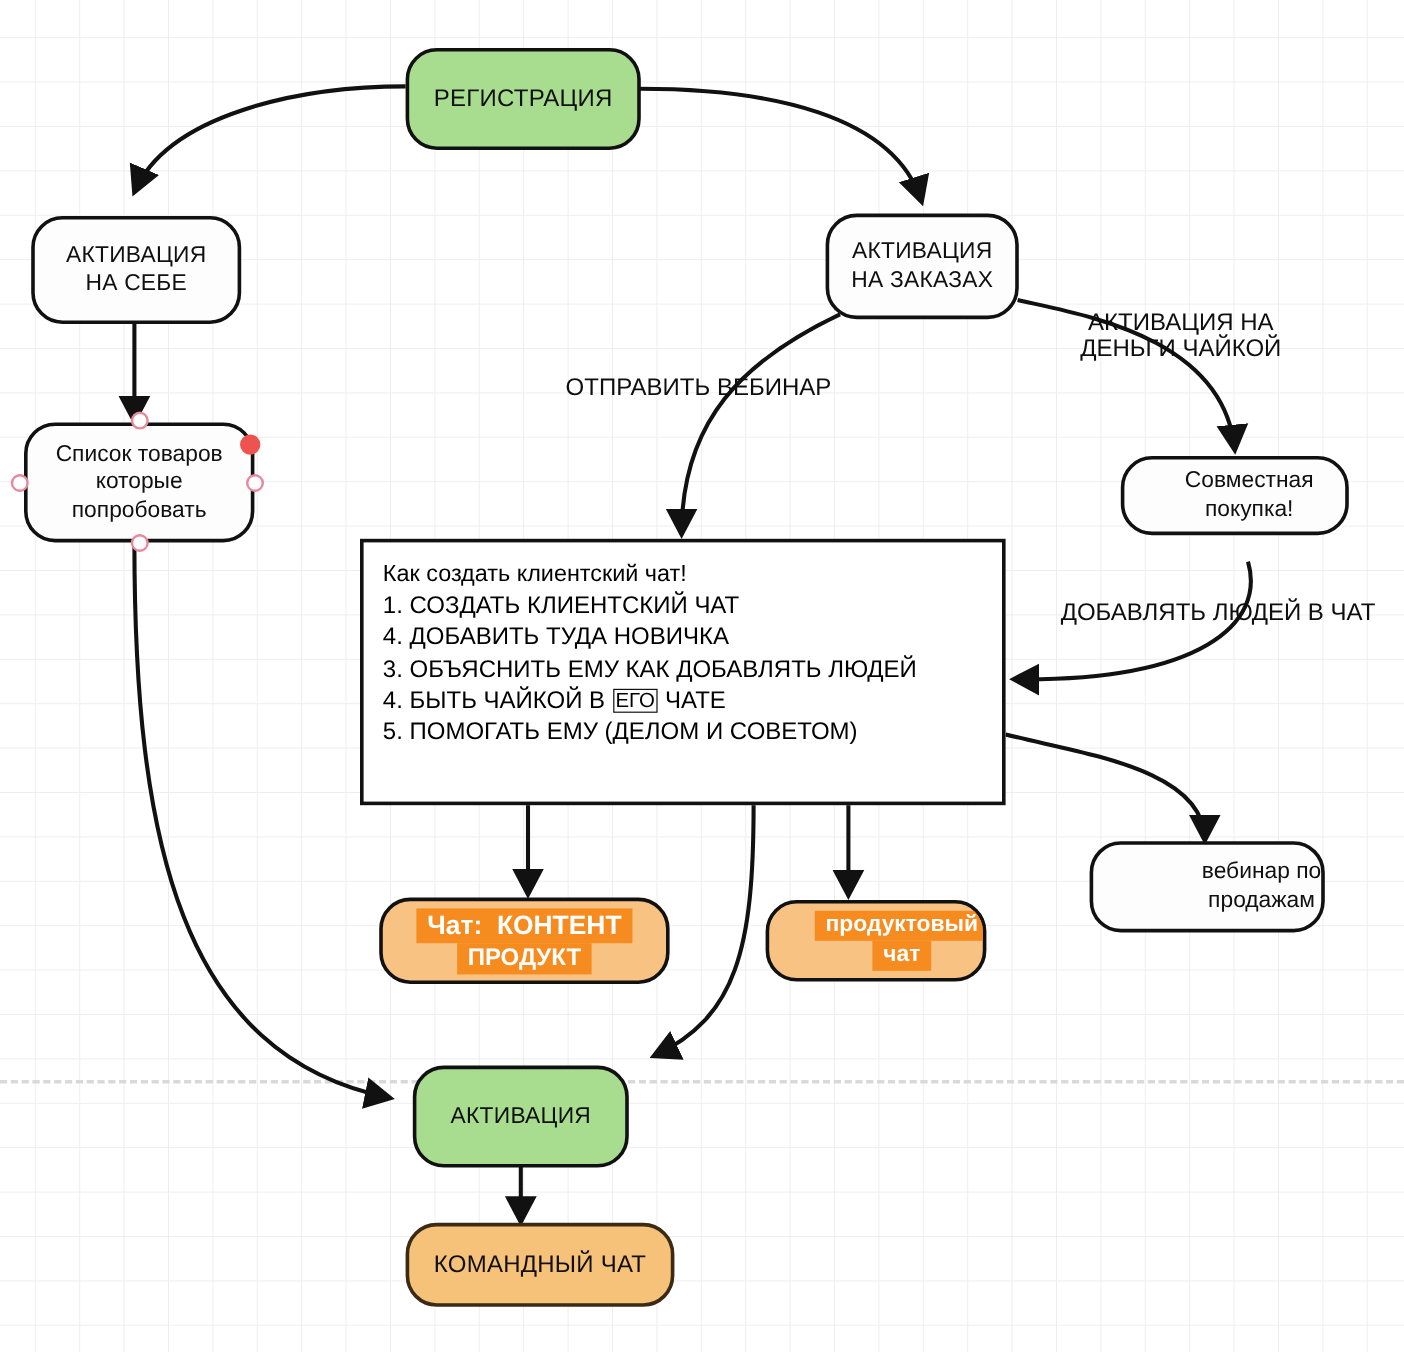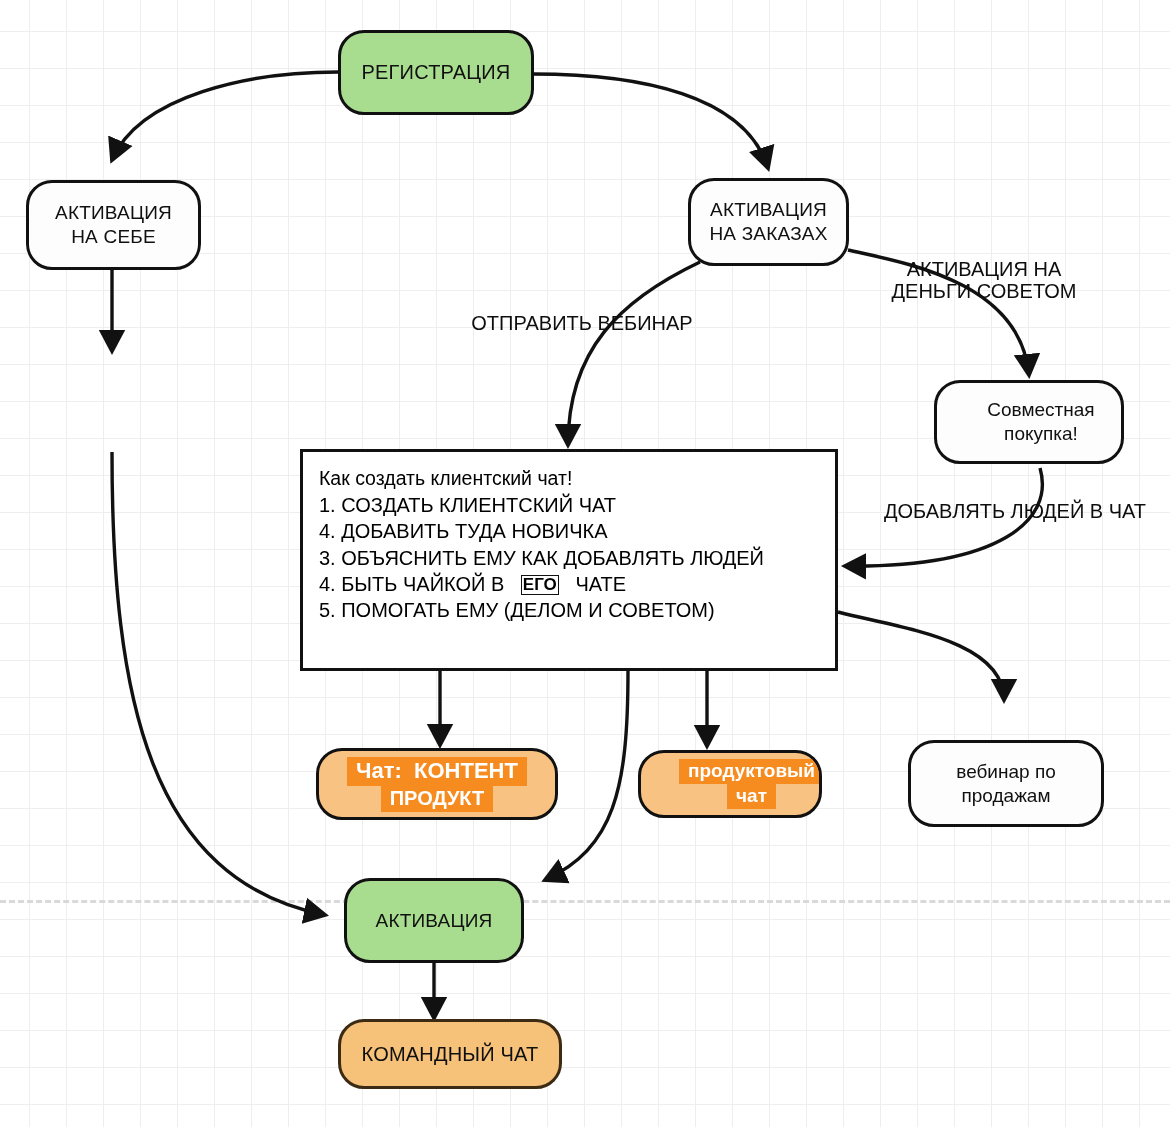--- a/index.html
+++ b/index.html
@@ -47,7 +47,7 @@
   }
   .pill { border-radius: 26px; }
 
-  .n-green { background: #a8dd8f; }
+  .n-green { background: #a8dd8f; margin-top: 10px; }
   .n-white { background: #fdfdfd; }
   .n-orange-plain { background: #f6c178; border-color: #3b2a14; margin-left: 16px; }
 

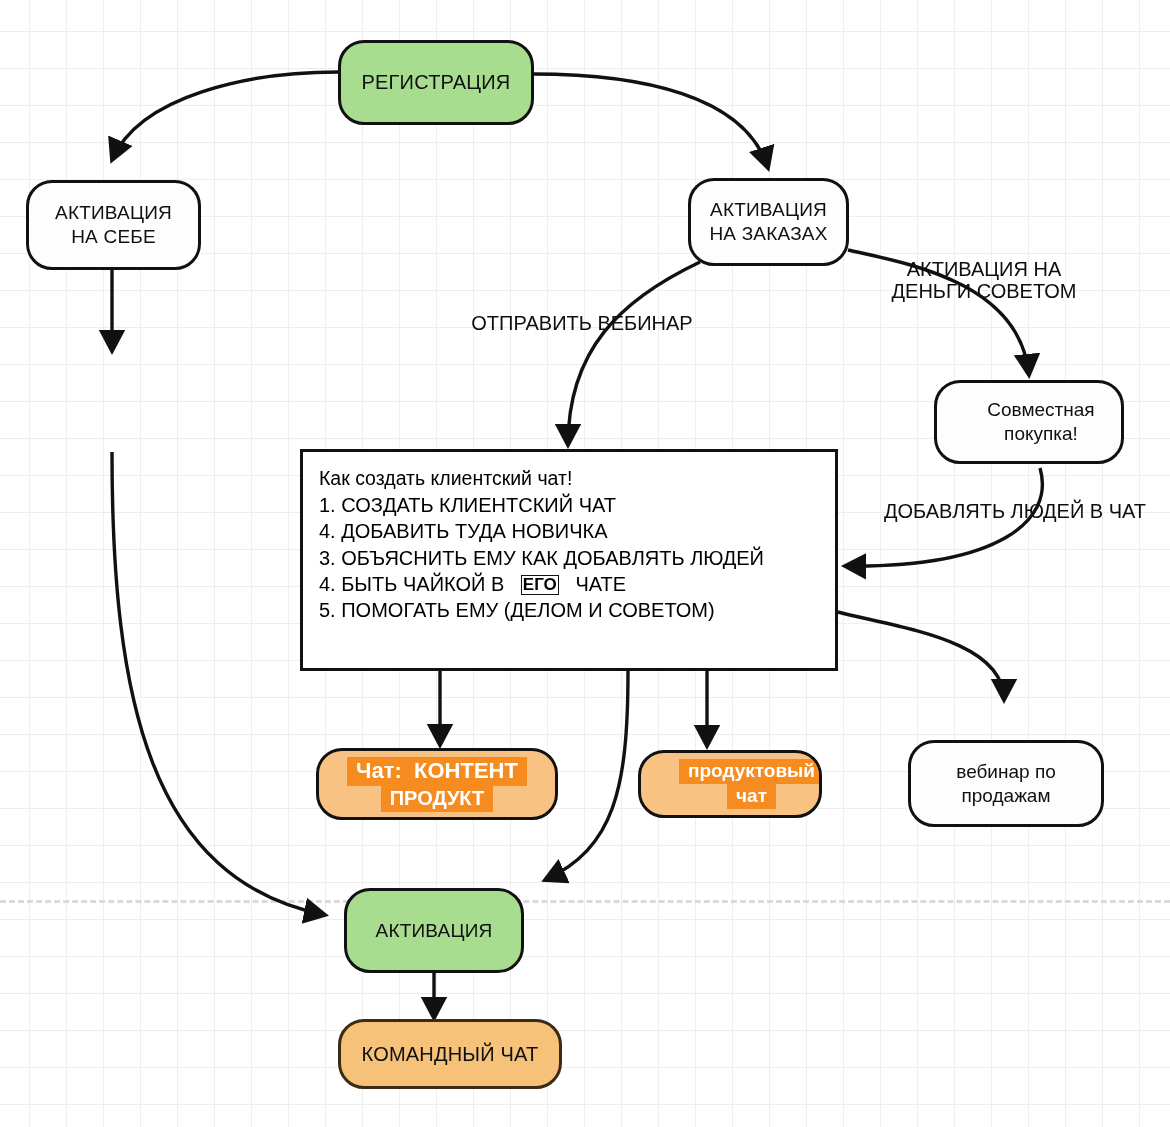--- a/index.html
+++ b/index.html
@@ -231,7 +231,7 @@
   <div class="edge-label" style="left:452px; top:312px; width:260px;">ОТПРАВИТЬ ВЕБИНАР</div>
 
   <div class="edge-label" style="left:864px; top:258px; width:240px;">АКТИВАЦИЯ НА
-ДЕНЬГИ СОВЕТОМ</div>
+ДЕНЬГИ ЧАЙКОЙ</div>
 
   <div class="edge-label" style="left:860px; top:500px; width:310px;">ДОБАВЛЯТЬ ЛЮДЕЙ В ЧАТ</div>
 

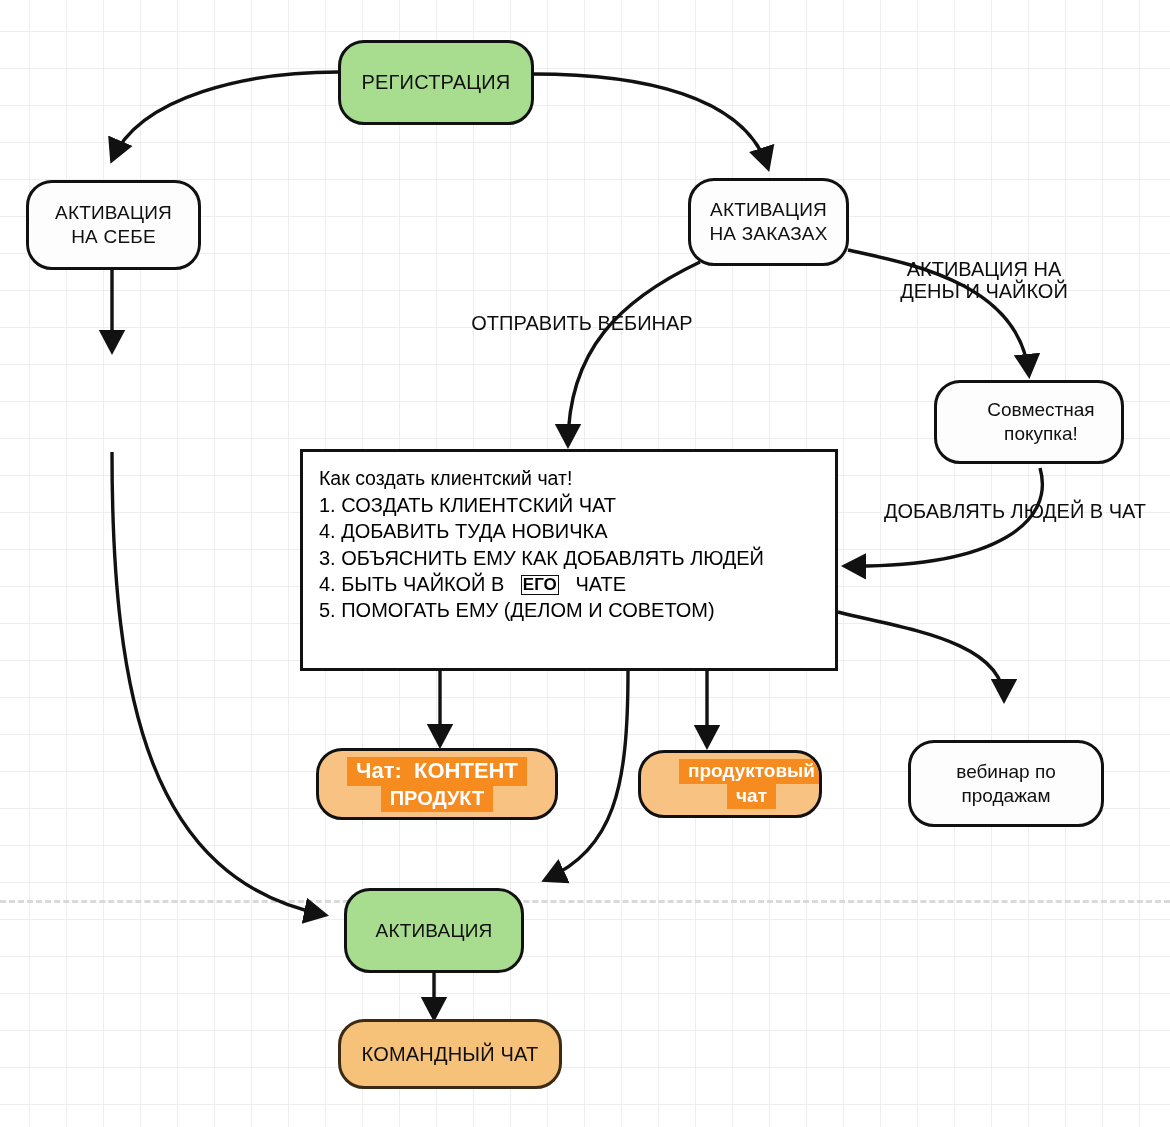--- a/index.html
+++ b/index.html
@@ -186,6 +186,18 @@
 НА ЗАКАЗАХ</span>
   </div>
 
+  <div style="position:absolute; left:20px; top:352px; width:192px; height:100px;">
+    <div class="node pill n-white low" style="left:0; top:0; width:192px; height:100px;">
+      <span>Список товаров
+которые
+попробовать</span>
+    </div>
+    <div class="handle" style="left:89px; top:-9px;"></div>
+    <div class="handle" style="left:185px; top:43px;"></div>
+    <div class="handle" style="left:89px; top:93px;"></div>
+    <div class="handle" style="left:-11px; top:43px;"></div>
+    <div class="handle filled" style="left:180px; top:10px;"></div>
+  </div>
 
   <div class="node pill n-white low" style="left:934px; top:380px; width:190px; height:84px;padding-left:24px;">
     <span>Совместная

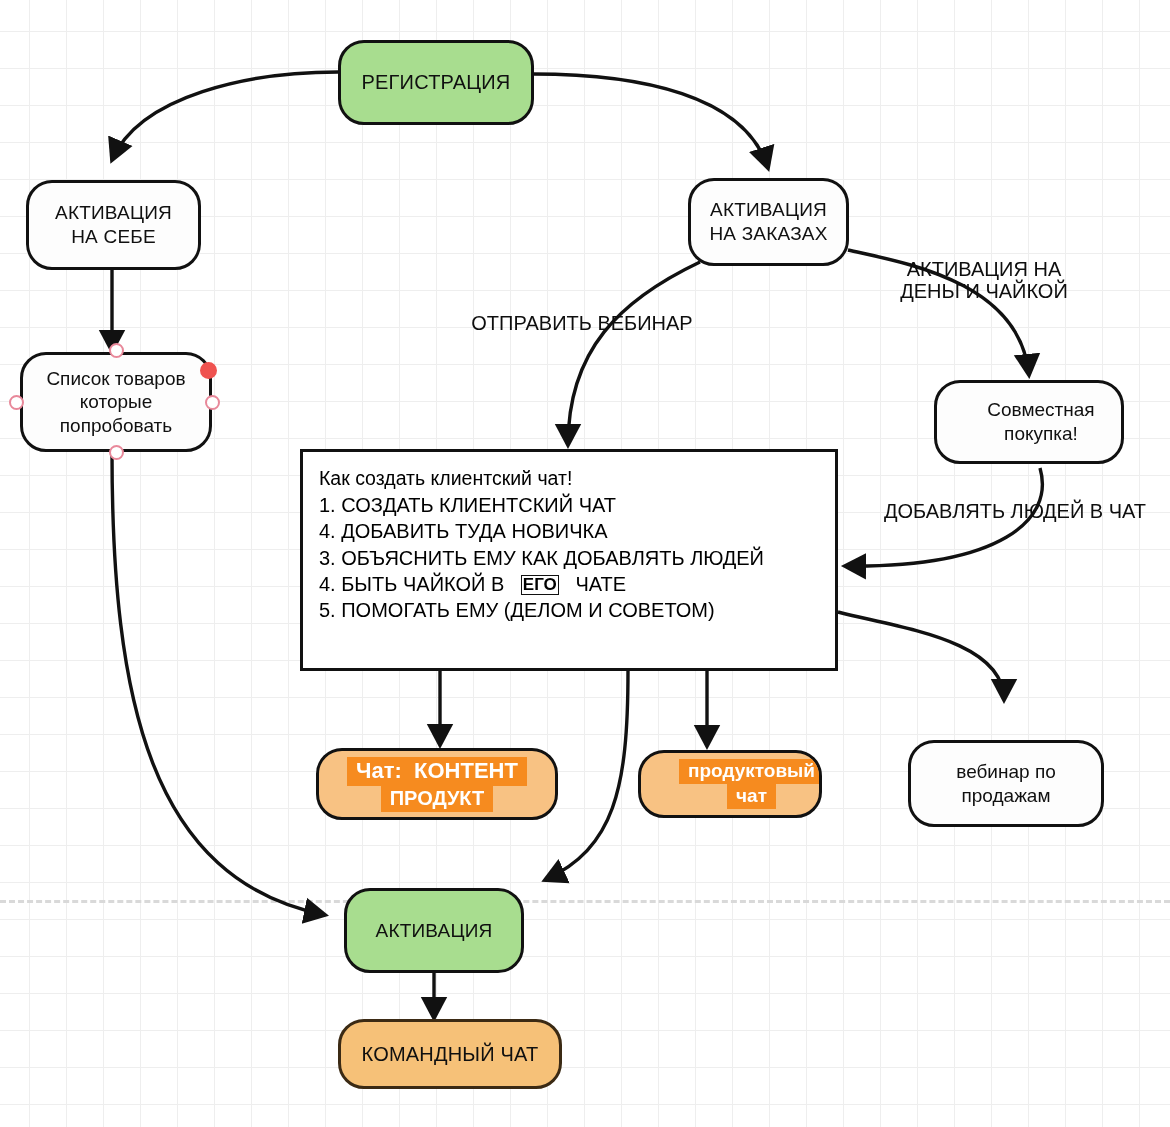--- a/index.html
+++ b/index.html
@@ -199,7 +199,7 @@
     <div class="handle filled" style="left:180px; top:10px;"></div>
   </div>
 
-  <div class="node pill n-white low" style="left:934px; top:380px; width:190px; height:84px;padding-left:24px;">
+  <div class="node pill n-white low" style="left:934px; top:380px; width:190px; height:66px;padding-left:24px;">
     <span>Совместная
 покупка!</span>
   </div>

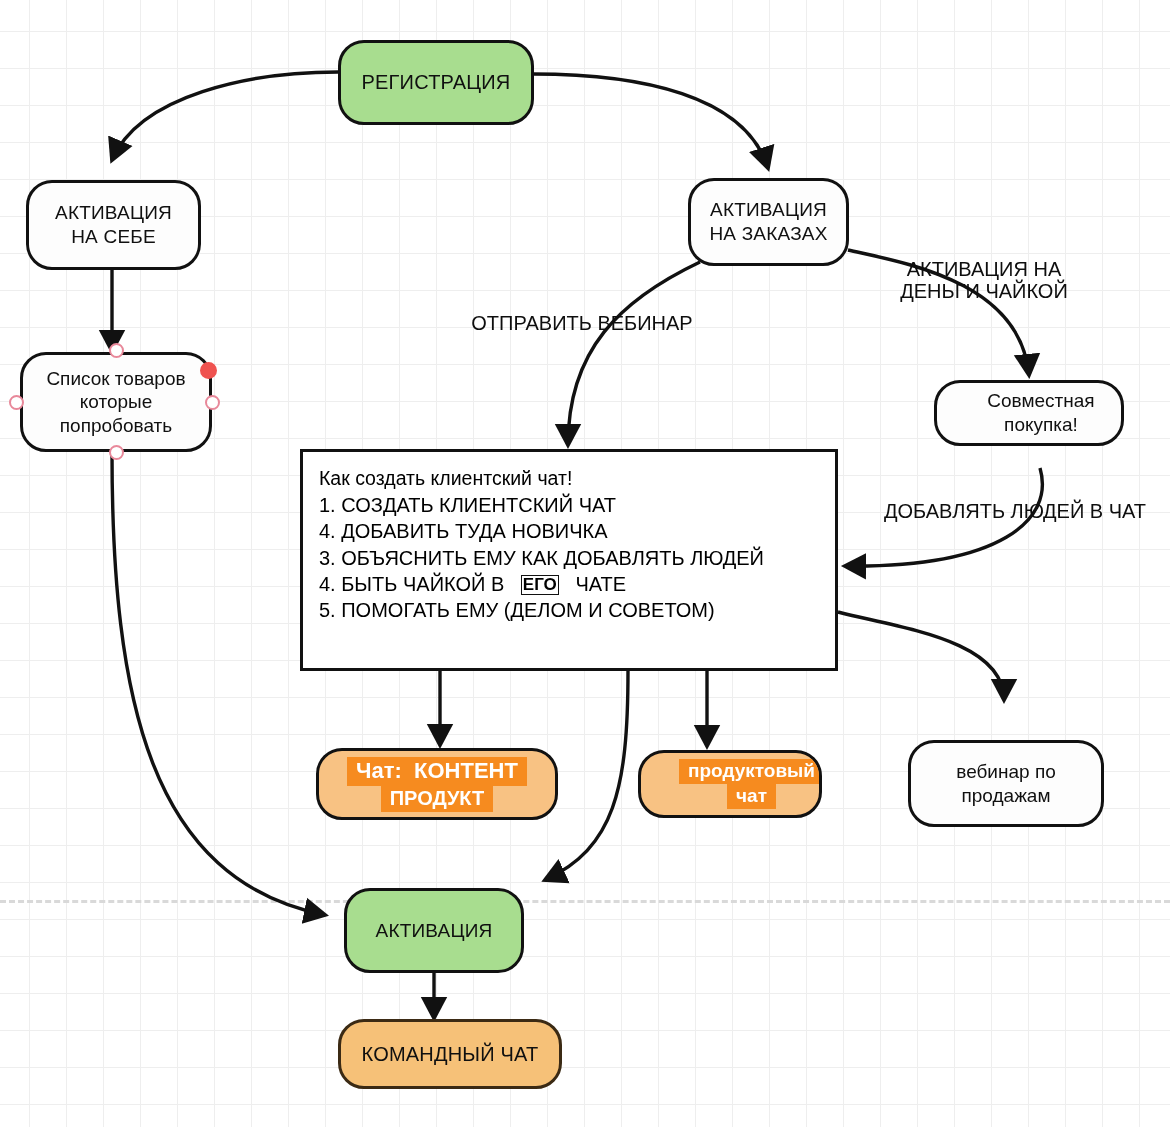--- a/index.html
+++ b/index.html
@@ -78,8 +78,7 @@
     line-height: 1.05;
     padding: 0 1px;
     vertical-align: 1px;
-    margin: 0 12px;
-    font-weight: bold;
+    margin: 0 2px;
   }
 
   

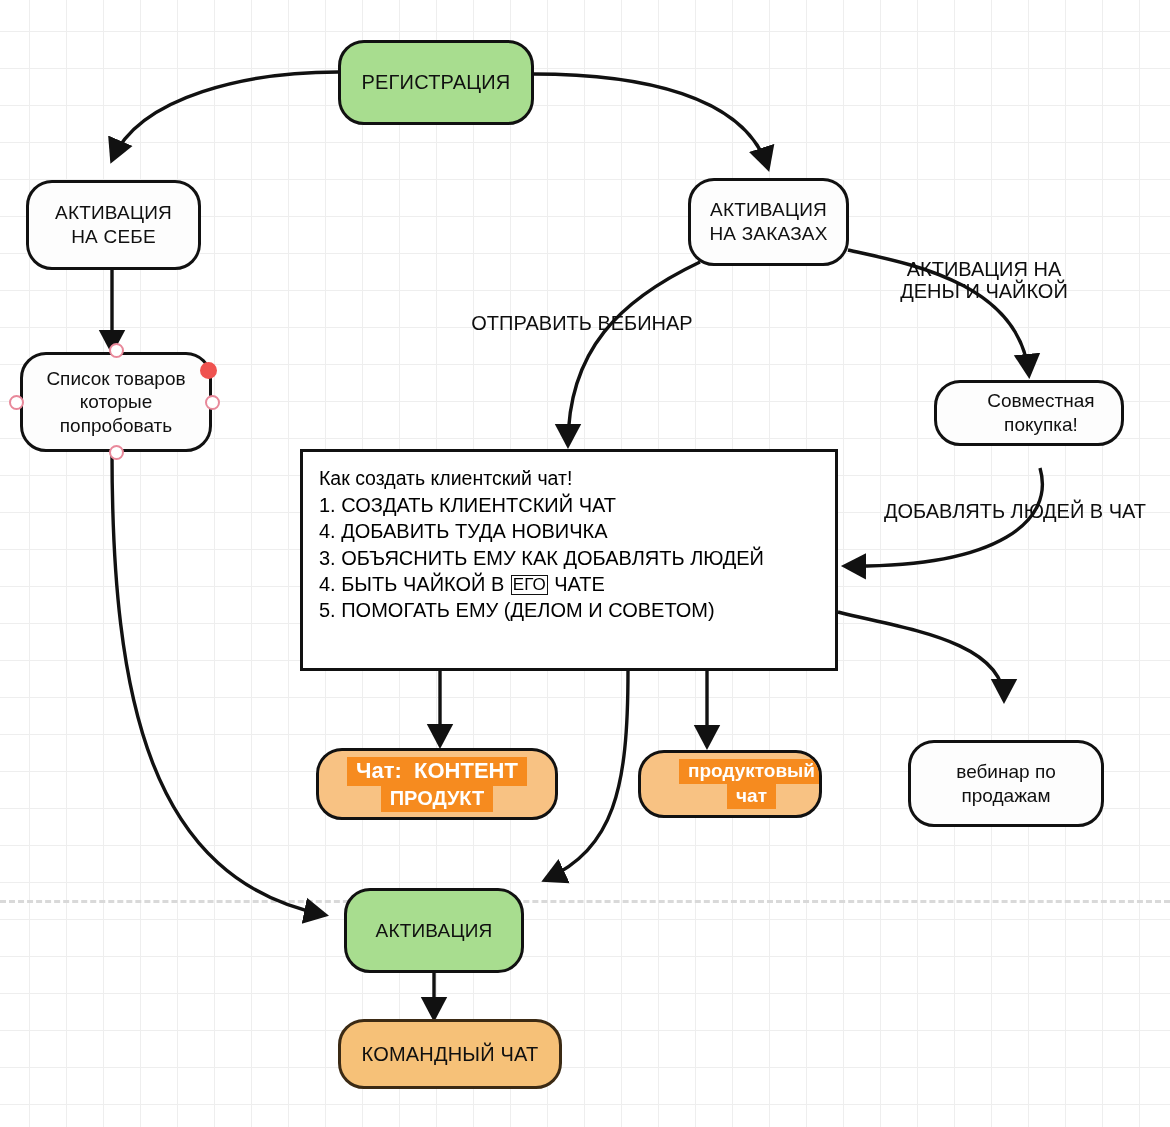--- a/index.html
+++ b/index.html
@@ -203,7 +203,7 @@
 покупка!</span>
   </div>
 
-  <div class="node pill n-white low" style="left:908px; top:740px; width:196px; height:87px;">
+  <div class="node pill n-white low" style="left:908px; top:701px; width:196px; height:76px;justify-content:flex-end;">
     <span>вебинар по
 продажам</span>
   </div>

